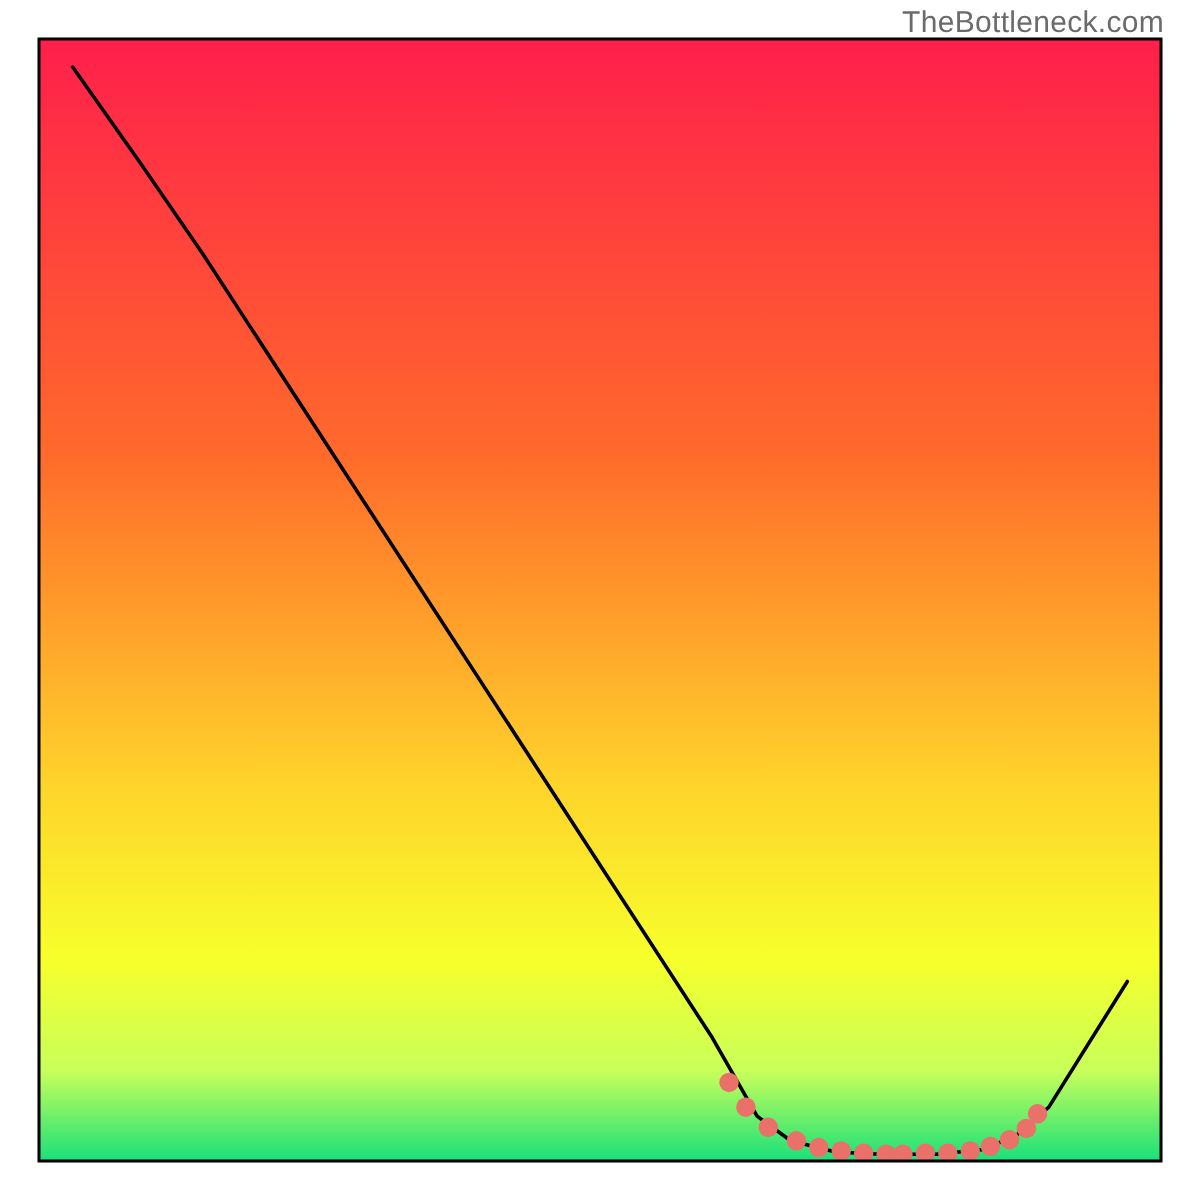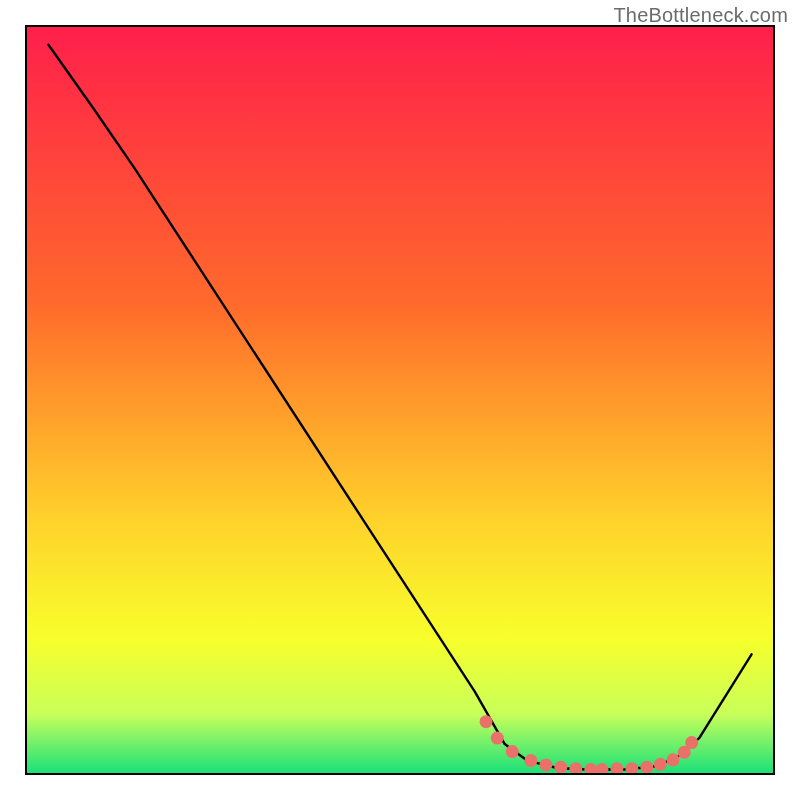--- a/index.html
+++ b/index.html
@@ -19,7 +19,7 @@
   .attribution {
     position: absolute;
     top: 4px;
-    right: 12px;
+    right: 24px;
     font-size: 20px;
     color: #6b6b6b;
     letter-spacing: 0.2px;

